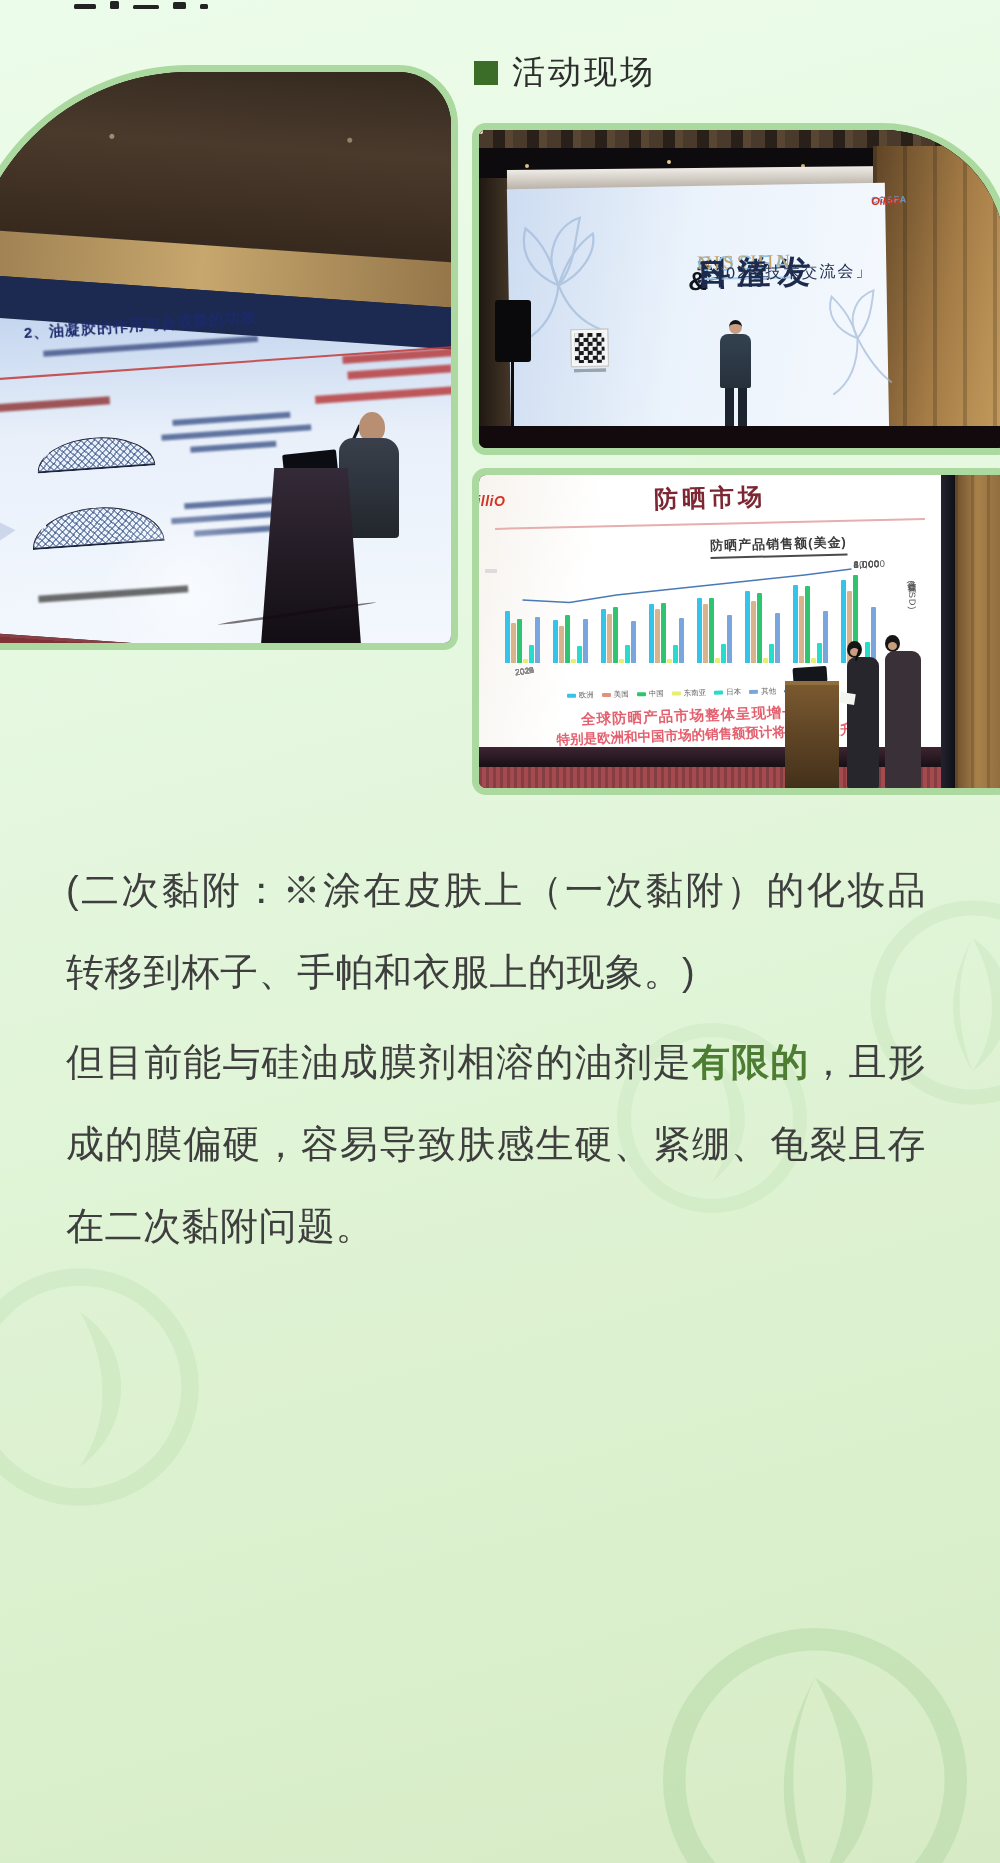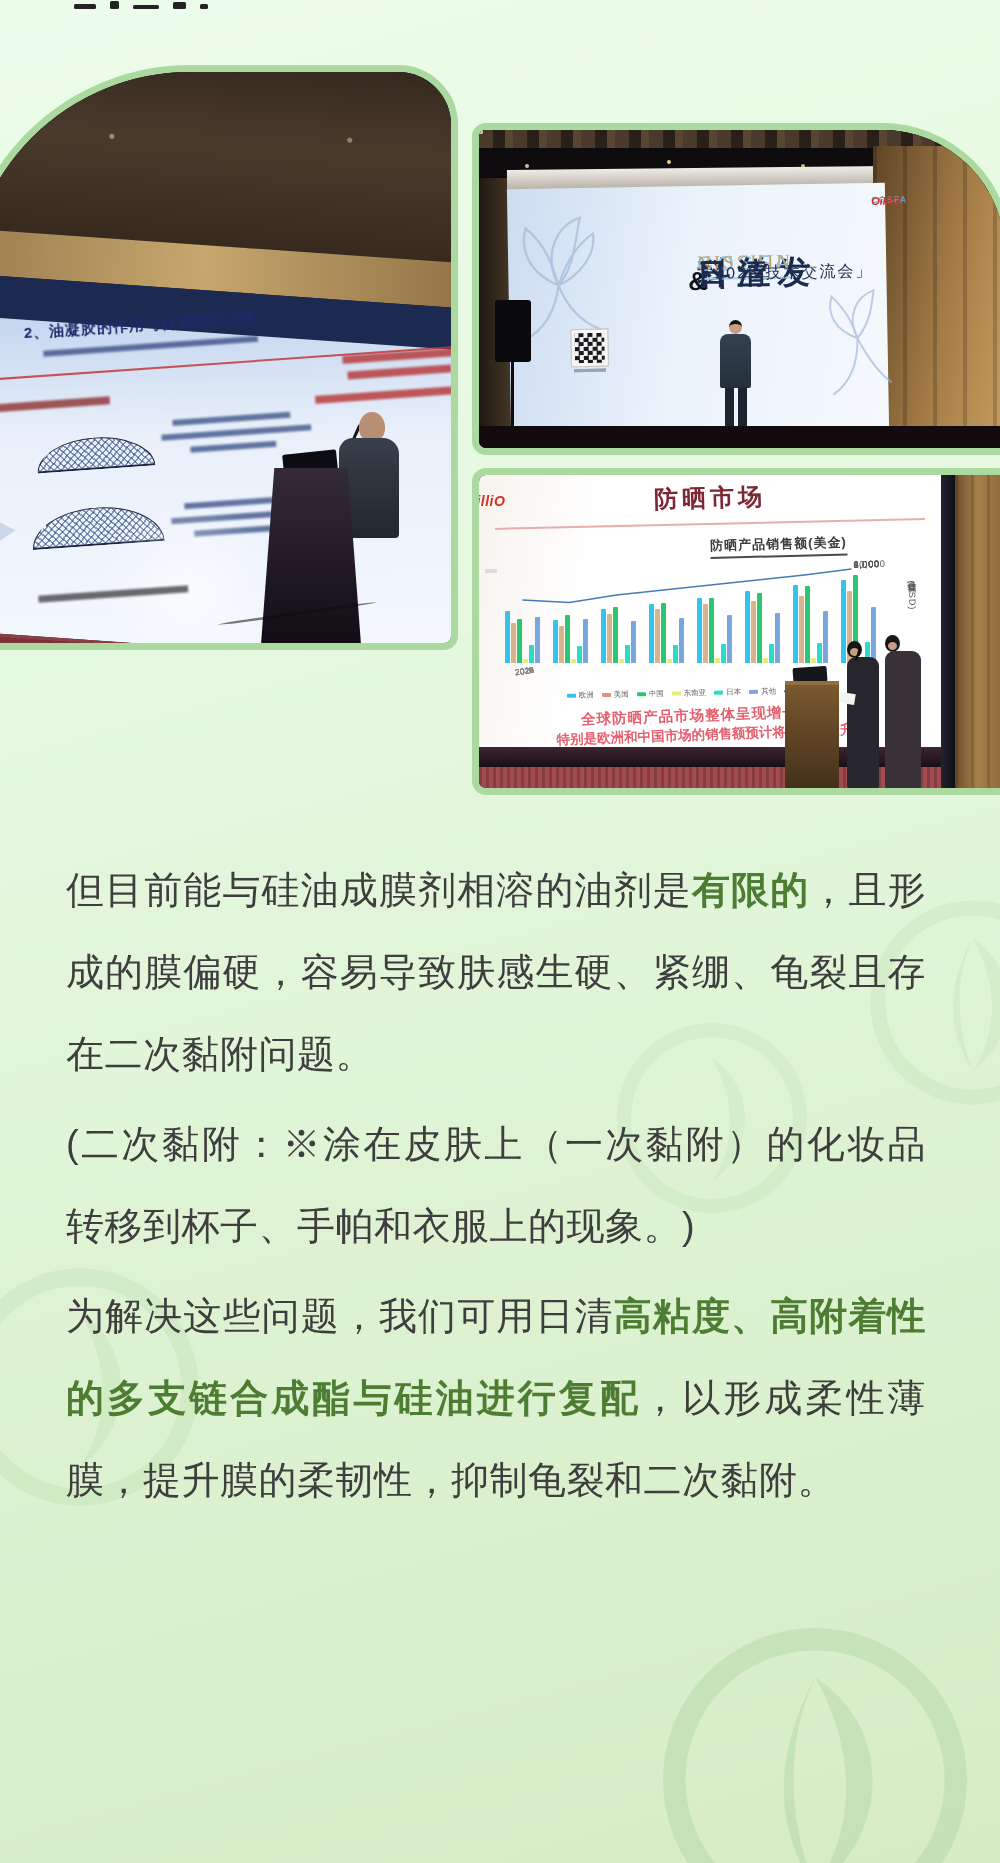--- a/index.html
+++ b/index.html
@@ -190,6 +190,10 @@
       </svg>
   </div>
 
+  <div class="hdr">
+    <span class="sq"></span>
+    <span class="t">活动现场</span>
+  </div>
 
   <figure class="photo p1" style="margin:0">
     <div class="rotA">

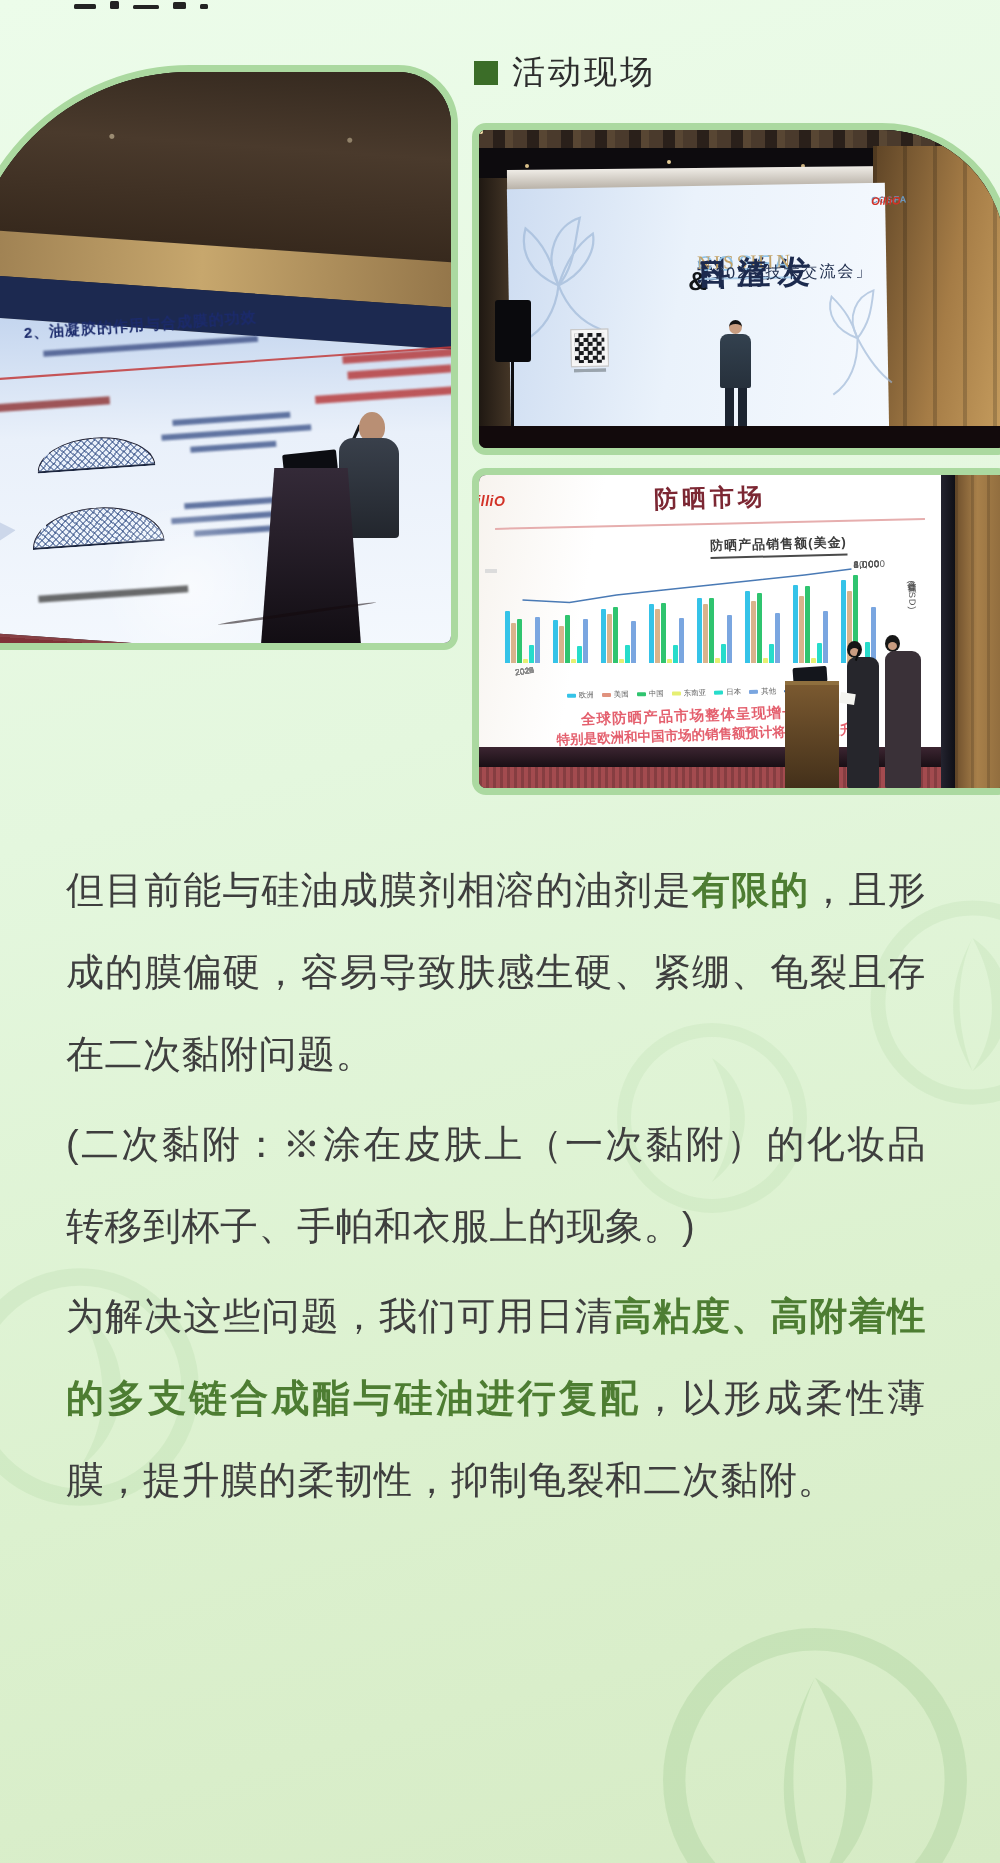--- a/index.html
+++ b/index.html
@@ -453,8 +453,8 @@
   </figure>
 
   <section class="body-text">
+    <p><span>(二次黏附：※涂在皮肤上（一次黏附）的化妆品转移到杯子、手帕和衣服上的现象。)</span></p>
     <p><span>但目前能与硅油成膜剂相溶的油剂是</span><span class="hl">有限的</span><span>，且形成的膜偏硬，容易导致肤感生硬、紧绷、龟裂且存在二次黏附问题。</span></p>
-    <p><span>(二次黏附：※涂在皮肤上（一次黏附）的化妆品转移到杯子、手帕和衣服上的现象。)</span></p>
     <p><span>为解决这些问题，我们可用日清</span><span class="hl">高粘度、高附着性的多支链合成酯与硅油进行复配</span><span>，以形成柔性薄膜，提升膜的柔韧性，抑制龟裂和二次黏附。</span></p>
   </section>
 

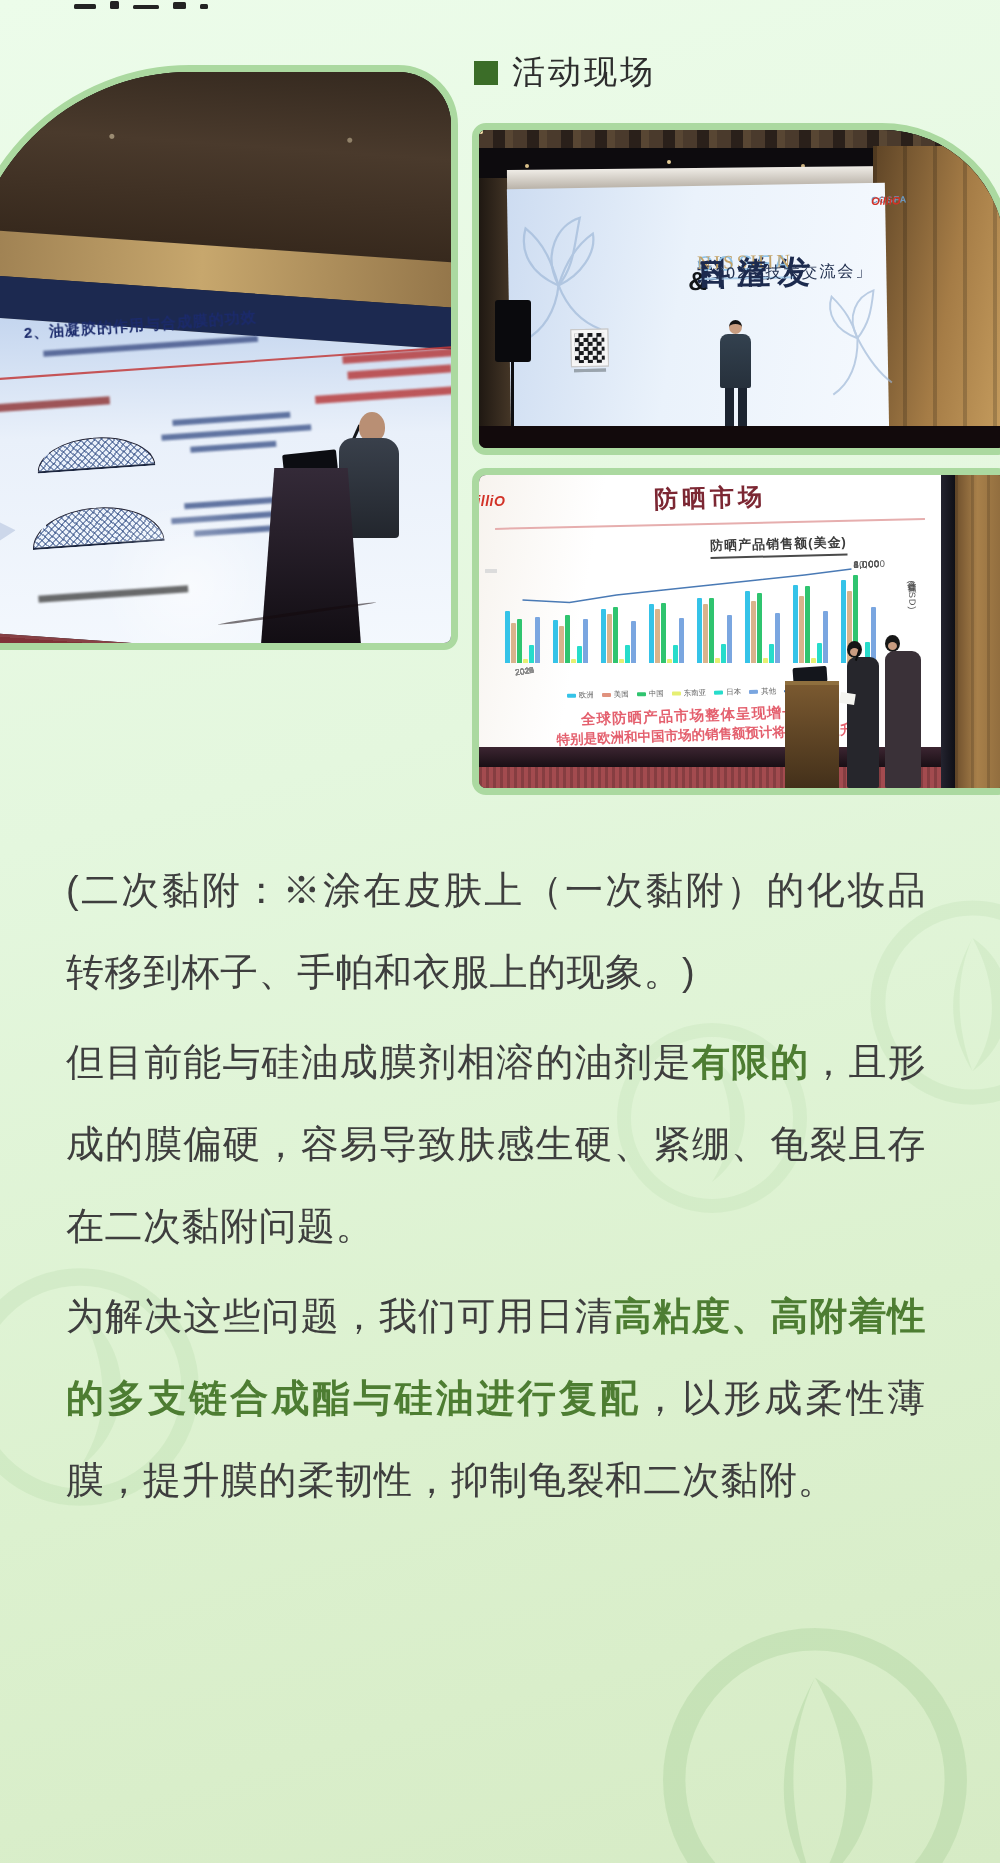--- a/index.html
+++ b/index.html
@@ -455,7 +455,6 @@
   <section class="body-text">
     <p><span>(二次黏附：※涂在皮肤上（一次黏附）的化妆品转移到杯子、手帕和衣服上的现象。)</span></p>
     <p><span>但目前能与硅油成膜剂相溶的油剂是</span><span class="hl">有限的</span><span>，且形成的膜偏硬，容易导致肤感生硬、紧绷、龟裂且存在二次黏附问题。</span></p>
-    <p><span>为解决这些问题，我们可用日清</span><span class="hl">高粘度、高附着性的多支链合成酯与硅油进行复配</span><span>，以形成柔性薄膜，提升膜的柔韧性，抑制龟裂和二次黏附。</span></p>
   </section>
 
 </div>

